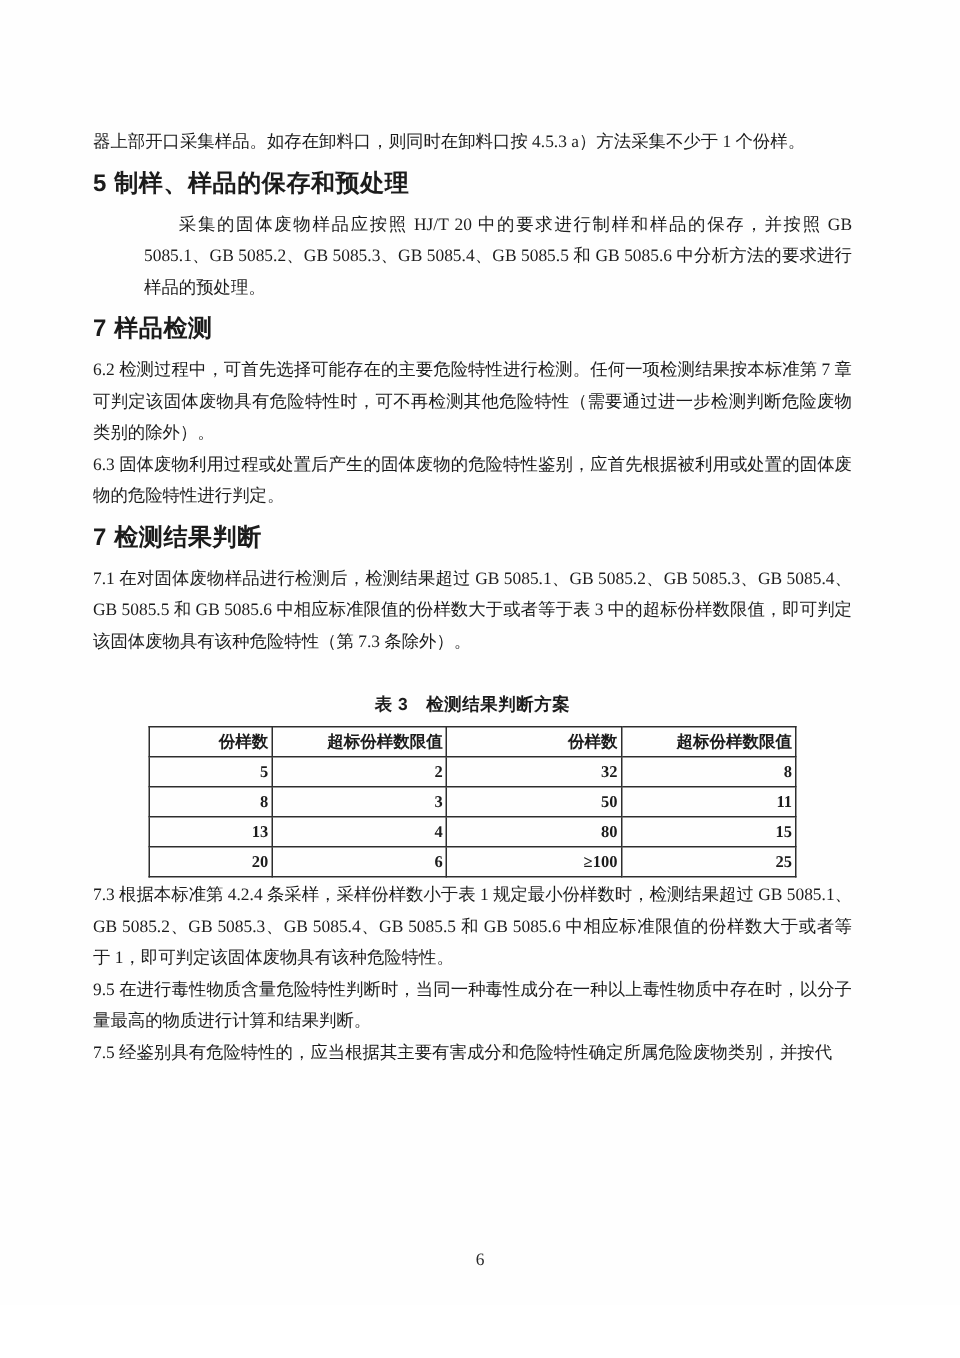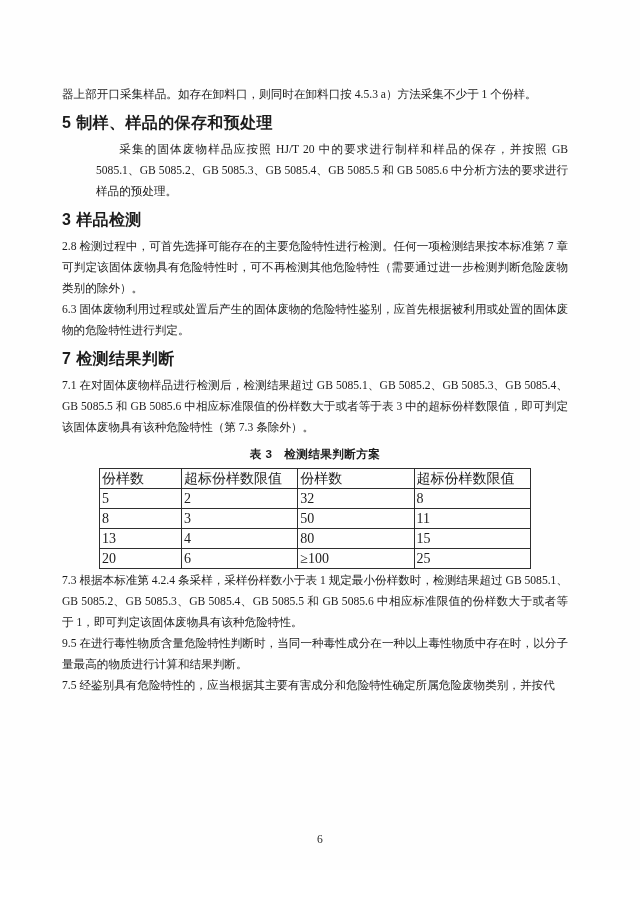--- a/index.html
+++ b/index.html
@@ -77,7 +77,7 @@
 
   <p class="body-text first-indent">采集的固体废物样品应按照 HJ/T 20 中的要求进行制样和样品的保存，并按照 GB 5085.1、GB 5085.2、GB 5085.3、GB 5085.4、GB 5085.5 和 GB 5085.6 中分析方法的要求进行样品的预处理。</p>
 
-  <h2 class="heading">3 样品检测</h2>
+  <h2 class="heading">7 样品检测</h2>
 
   <p class="body-text">2.8 检测过程中，可首先选择可能存在的主要危险特性进行检测。任何一项检测结果按本标准第 7 章可判定该固体废物具有危险特性时，可不再检测其他危险特性（需要通过进一步检测判断危险废物类别的除外）。</p>
   <p class="body-text">6.3 固体废物利用过程或处置后产生的固体废物的危险特性鉴别，应首先根据被利用或处置的固体废物的危险特性进行判定。</p>

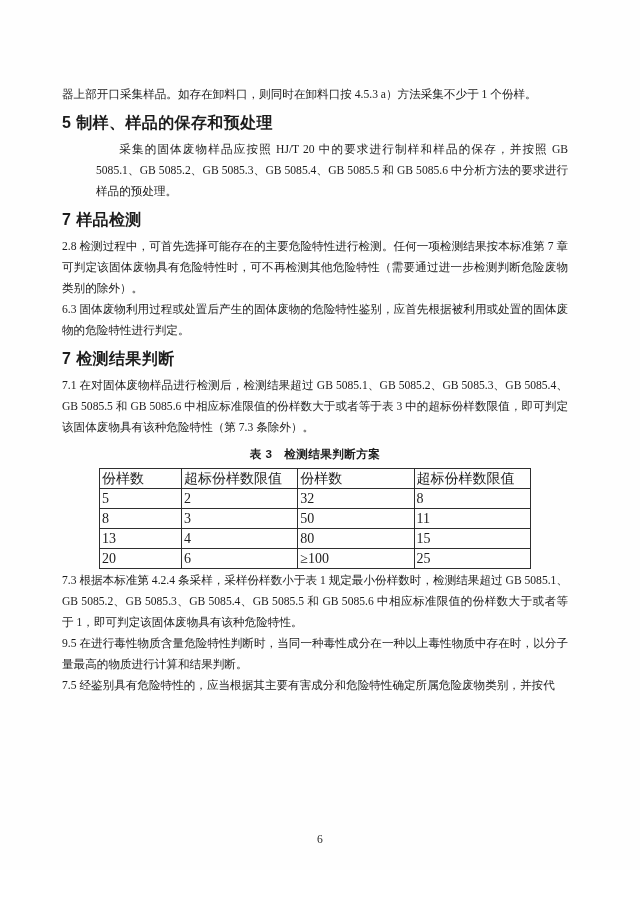--- a/index.html
+++ b/index.html
@@ -79,7 +79,7 @@
 
   <h2 class="heading">7 样品检测</h2>
 
-  <p class="body-text">2.8 检测过程中，可首先选择可能存在的主要危险特性进行检测。任何一项检测结果按本标准第 7 章可判定该固体废物具有危险特性时，可不再检测其他危险特性（需要通过进一步检测判断危险废物类别的除外）。</p>
+  <p class="body-text">6.2 检测过程中，可首先选择可能存在的主要危险特性进行检测。任何一项检测结果按本标准第 7 章可判定该固体废物具有危险特性时，可不再检测其他危险特性（需要通过进一步检测判断危险废物类别的除外）。</p>
   <p class="body-text">6.3 固体废物利用过程或处置后产生的固体废物的危险特性鉴别，应首先根据被利用或处置的固体废物的危险特性进行判定。</p>
 
   <h2 class="heading">7 检测结果判断</h2>

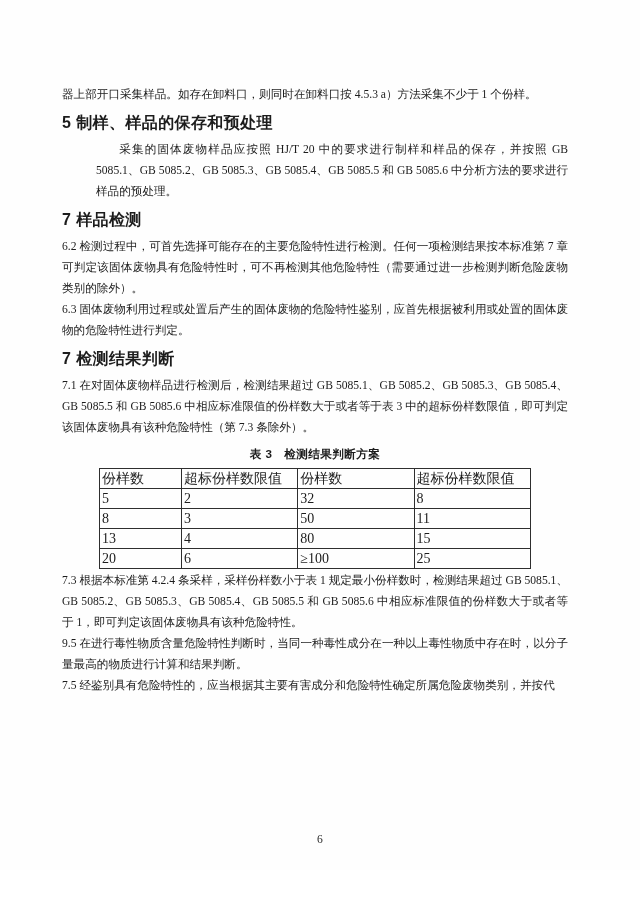--- a/index.html
+++ b/index.html
@@ -35,7 +35,7 @@
     font-weight: bold;
     font-size: 11.6px;
     line-height: 20px;
-    margin-top: 6px;
+    margin-top: 22px;
     margin-bottom: 4px;
     letter-spacing: 0.4px;
   }

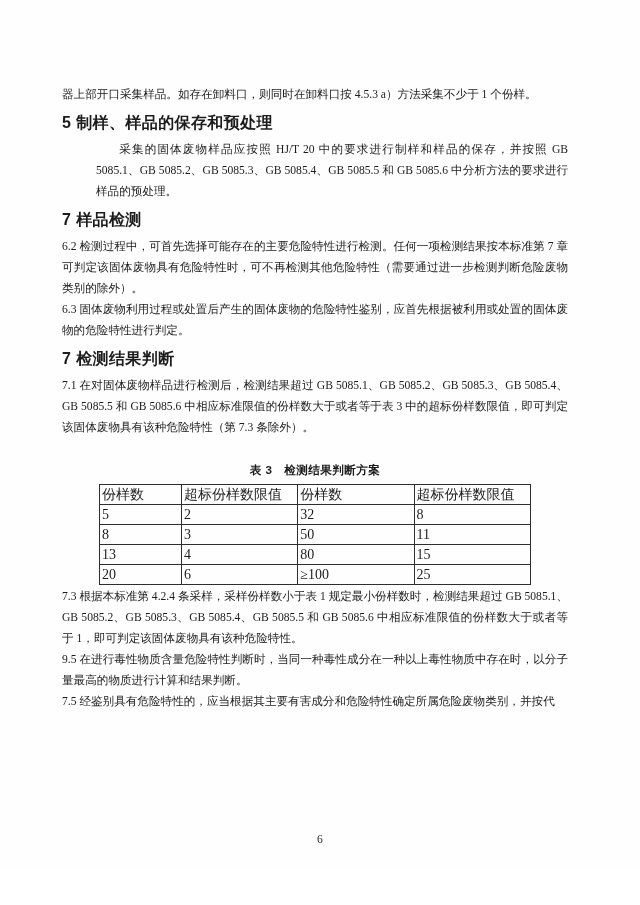--- a/index.html
+++ b/index.html
@@ -48,10 +48,10 @@
   table.judgment-table th,
   table.judgment-table td {
     border: 1px solid #2e2e2e;
-    text-align: left;
+    text-align: right;
     vertical-align: middle;
-    font-weight: normal;
-    font-size: 14px;
+    font-weight: bold;
+    font-size: 11px;
     line-height: 16px;
     height: 20px;
     padding: 1px 2px;

